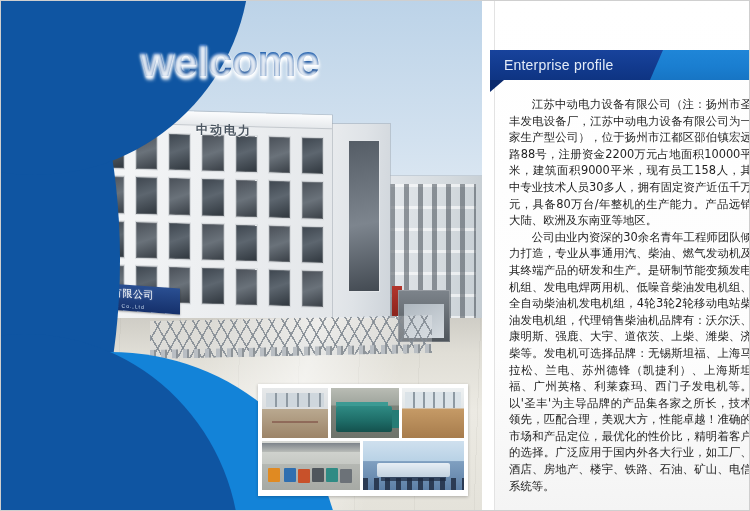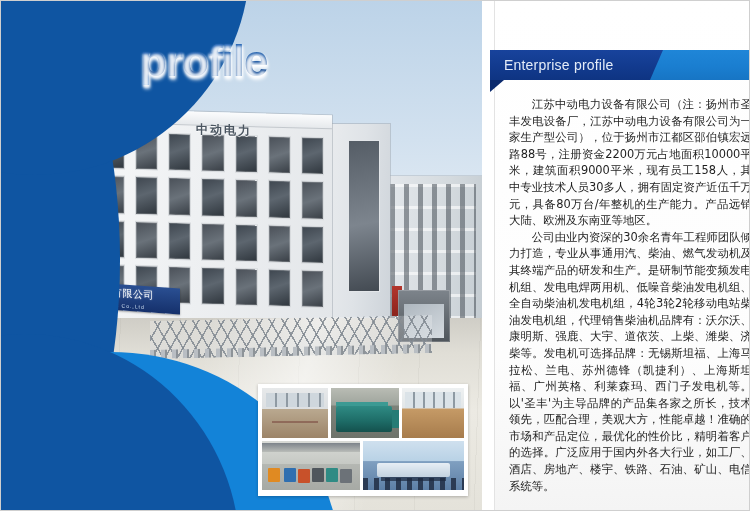--- a/index.html
+++ b/index.html
@@ -407,7 +407,7 @@
     <div class="swoosh-tl2"></div>
     <div class="swoosh-tl"></div>
 
-    <div class="welcome">profile</div>
+    <div class="welcome">welcome</div>
 
     <div class="photo-strip">
       <div class="ps-row top">

